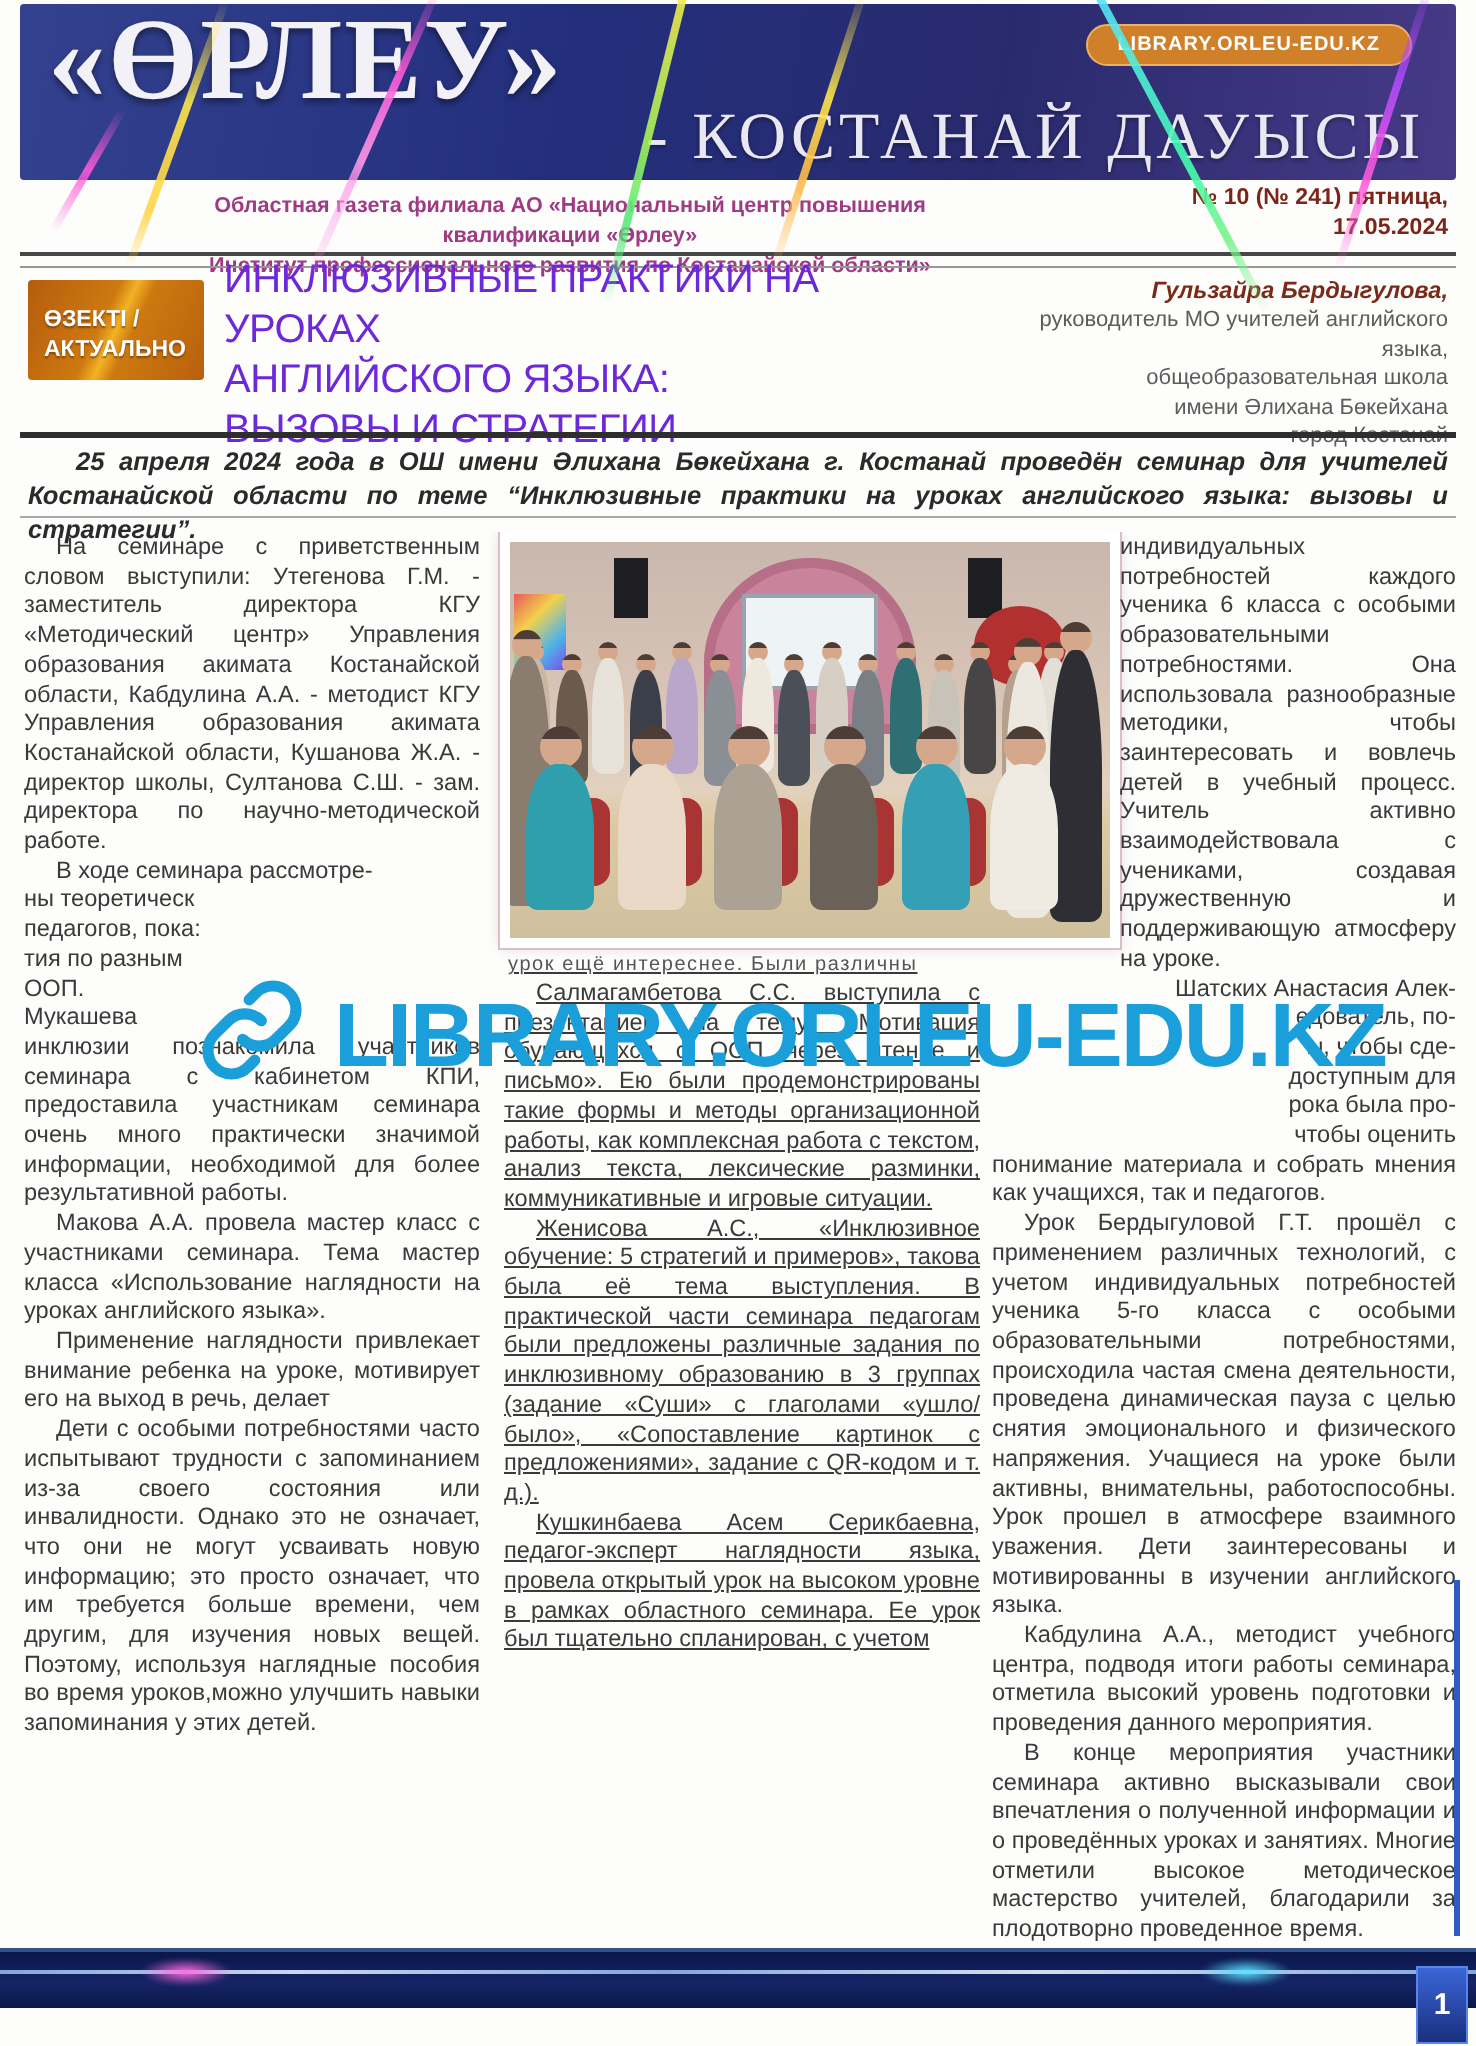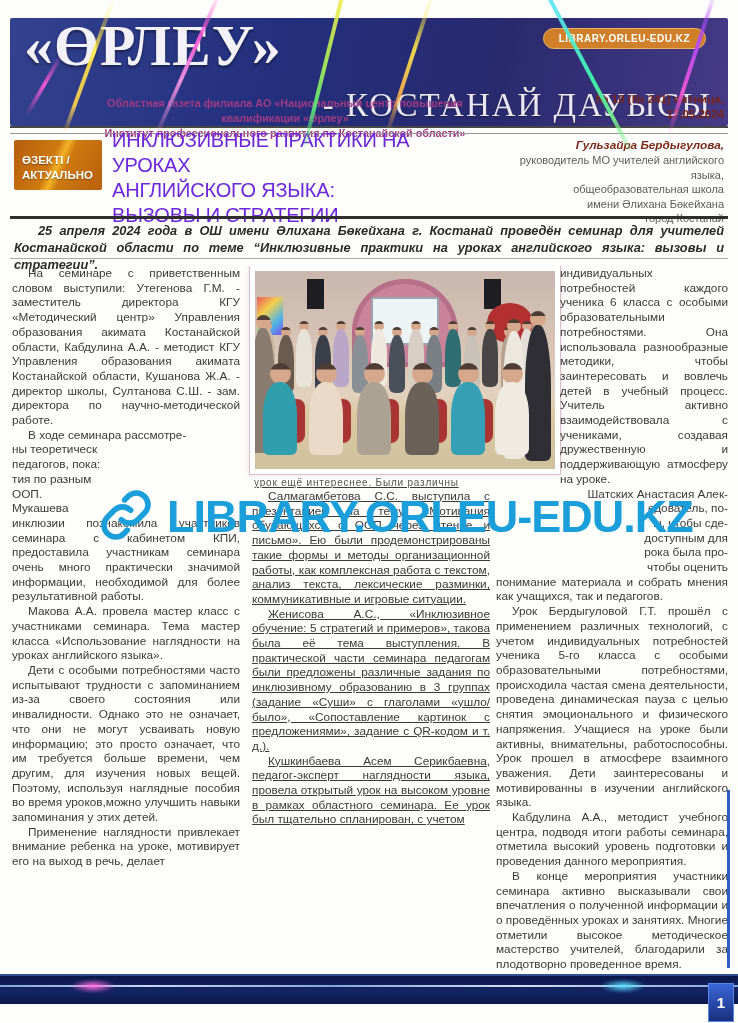--- a/index.html
+++ b/index.html
@@ -6,7 +6,7 @@
   .page{position:relative;width:738px;height:1023px;background:#fdfdfb;margin:0 auto;
         overflow:hidden;font-family:"Liberation Sans",sans-serif;color:#333;}
   
-  .band{position:absolute;left:10px;right:10px;top:18px;height:108px;border-radius:2px;
+  .band{position:absolute;left:10px;right:10px;top:2px;height:88px;border-radius:2px;
         background:linear-gradient(100deg,#33418f 0%,#232f7c 38%,#292a6e 68%,#473a86 100%);
         overflow:visible;}
   .mast-title{position:absolute;left:14px;top:-6px;font-family:"Liberation Serif",serif;

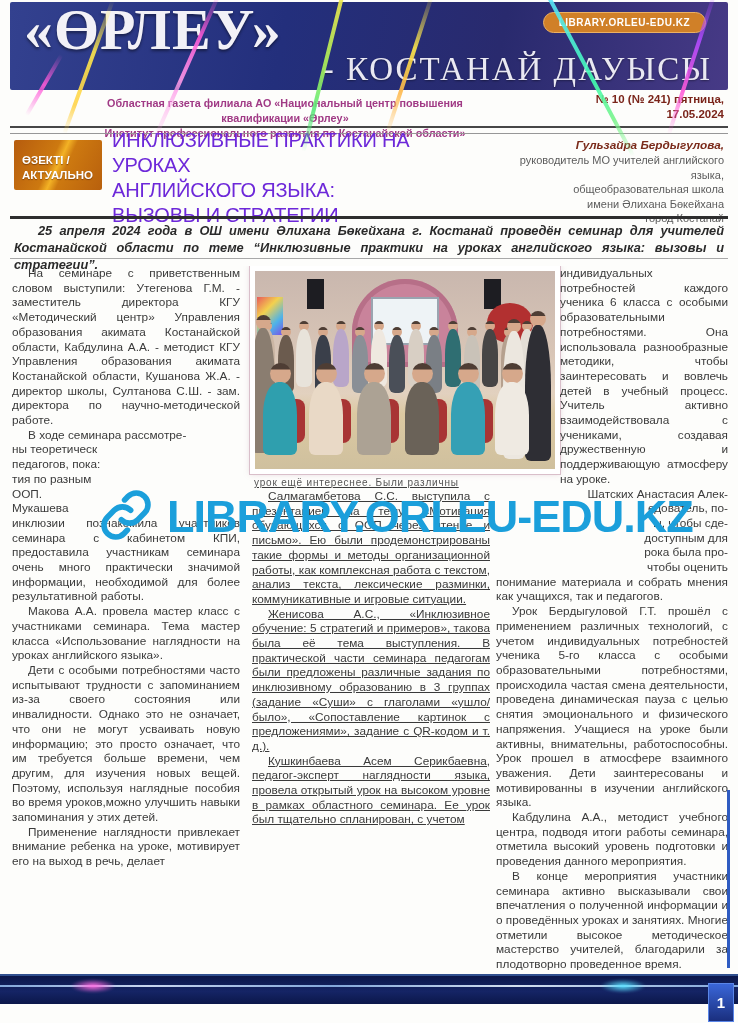--- a/index.html
+++ b/index.html
@@ -154,8 +154,8 @@
 Мукашева</p>
       <p class="noindent">инклюзии познакомила участников семинара с кабинетом КПИ, предоставила участникам семинара очень много практически значимой информации, необходимой для более результативной работы.</p>
       <p>Макова А.А. провела мастер класс с участниками семинара. Тема мастер класса «Использование наглядности на уроках английского языка».</p>
+      <p>Применение наглядности привлекает внимание ребенка на уроке, мотивирует его на выход в речь, делает</p>
       <p>Дети с особыми потребностями часто испытывают трудности с запоминанием из-за своего состояния или инвалидности. Однако это не означает, что они не могут усваивать новую информацию; это просто означает, что им требуется больше времени, чем другим, для изучения новых вещей. Поэтому, используя наглядные пособия во время уроков,можно улучшить навыки запоминания у этих детей.</p>
-      <p>Применение наглядности привлекает внимание ребенка на уроке, мотивирует его на выход в речь, делает</p>
     </div>
 
     <div class="col col2">

